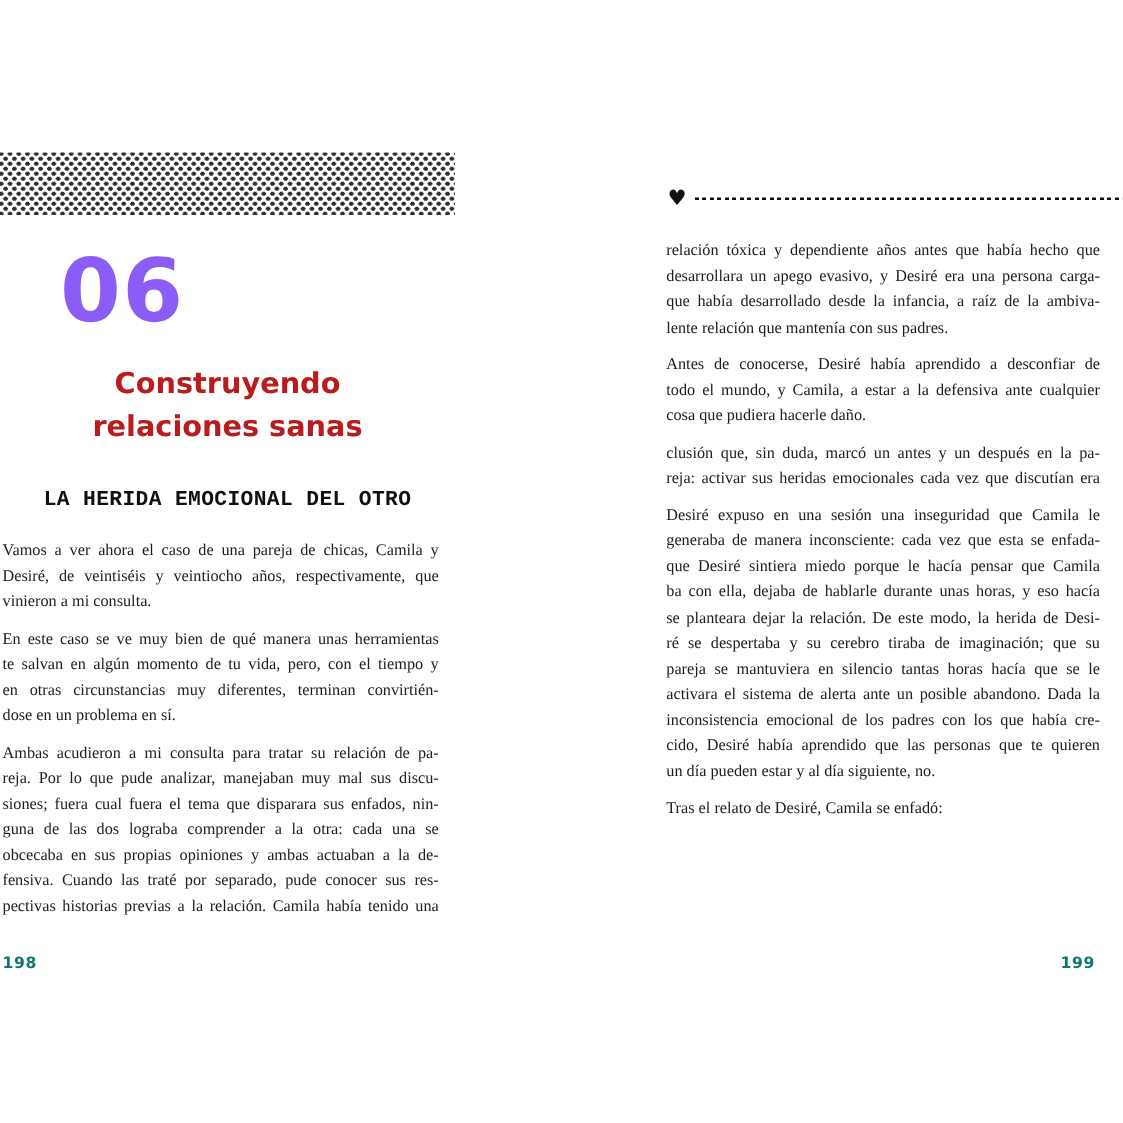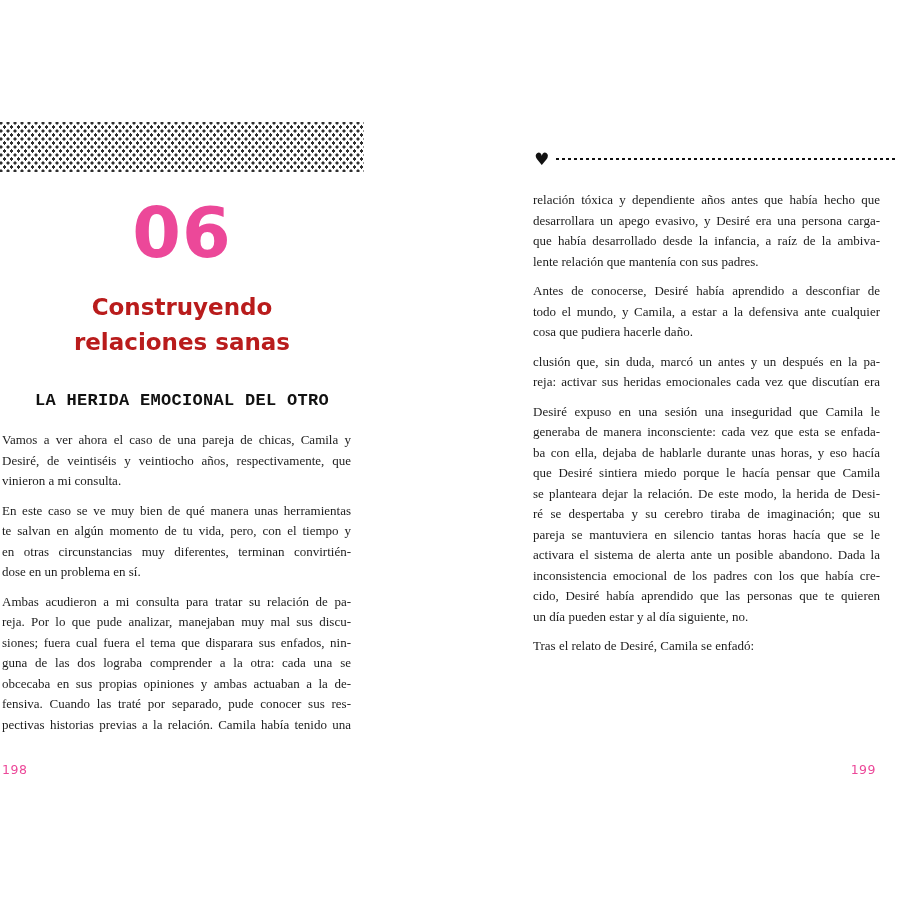--- a/index.html
+++ b/index.html
@@ -21,10 +21,9 @@
   }
   .chapter-number {
     position: absolute; left: 0; top: 198px; width: 364px;
-    text-align: center;
     font-family: "DejaVu Sans", sans-serif;
     font-weight: bold; font-size: 70px; line-height: 1;
-    letter-spacing: 1px; color: #ec4899;
+    letter-spacing: 1px; color: #8b5cf6; padding-left: 48px;
   }
   .chapter-title {
     position: absolute; left: 0; top: 290px; width: 364px;

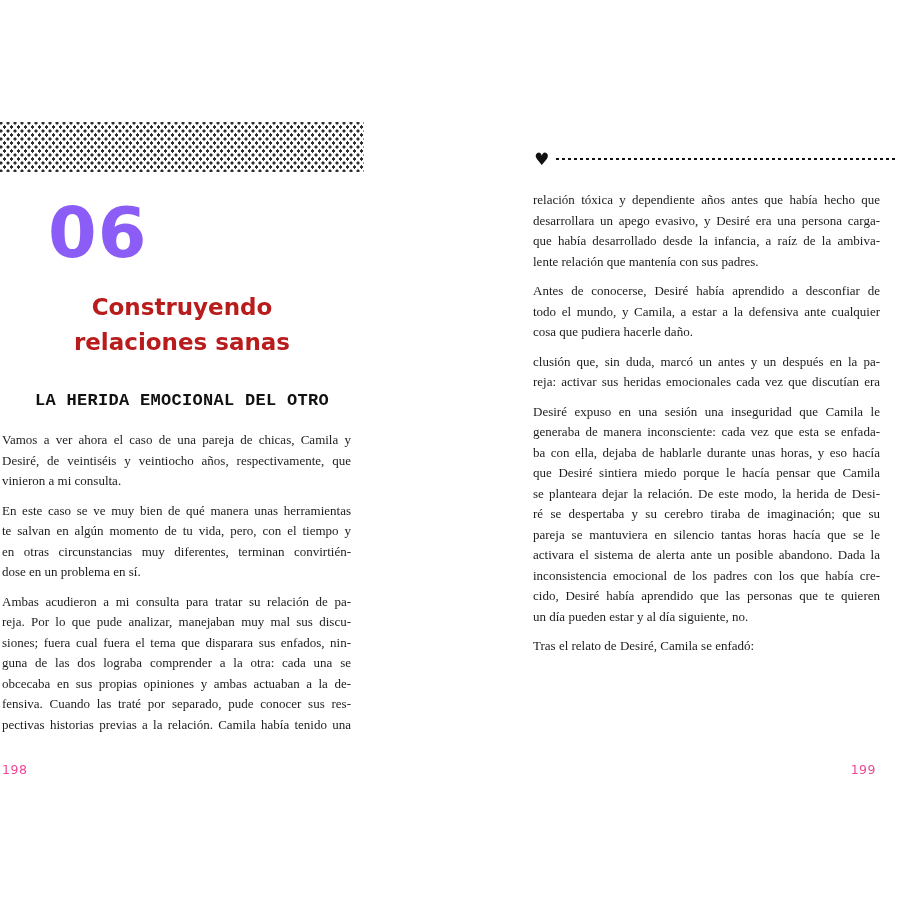--- a/index.html
+++ b/index.html
@@ -132,8 +132,8 @@
       <div class="para">
         <div class="line">Desiré expuso en una sesión una inseguridad que Camila le</div>
         <div class="line">generaba de manera inconsciente: cada vez que esta se enfada-</div>
+        <div class="line">que Desiré sintiera miedo porque le hacía pensar que Camila</div>
         <div class="line">ba con ella, dejaba de hablarle durante unas horas, y eso hacía</div>
-        <div class="line">que Desiré sintiera miedo porque le hacía pensar que Camila</div>
         <div class="line">se planteara dejar la relación. De este modo, la herida de Desi-</div>
         <div class="line">ré se despertaba y su cerebro tiraba de imaginación; que su</div>
         <div class="line">pareja se mantuviera en silencio tantas horas hacía que se le</div>

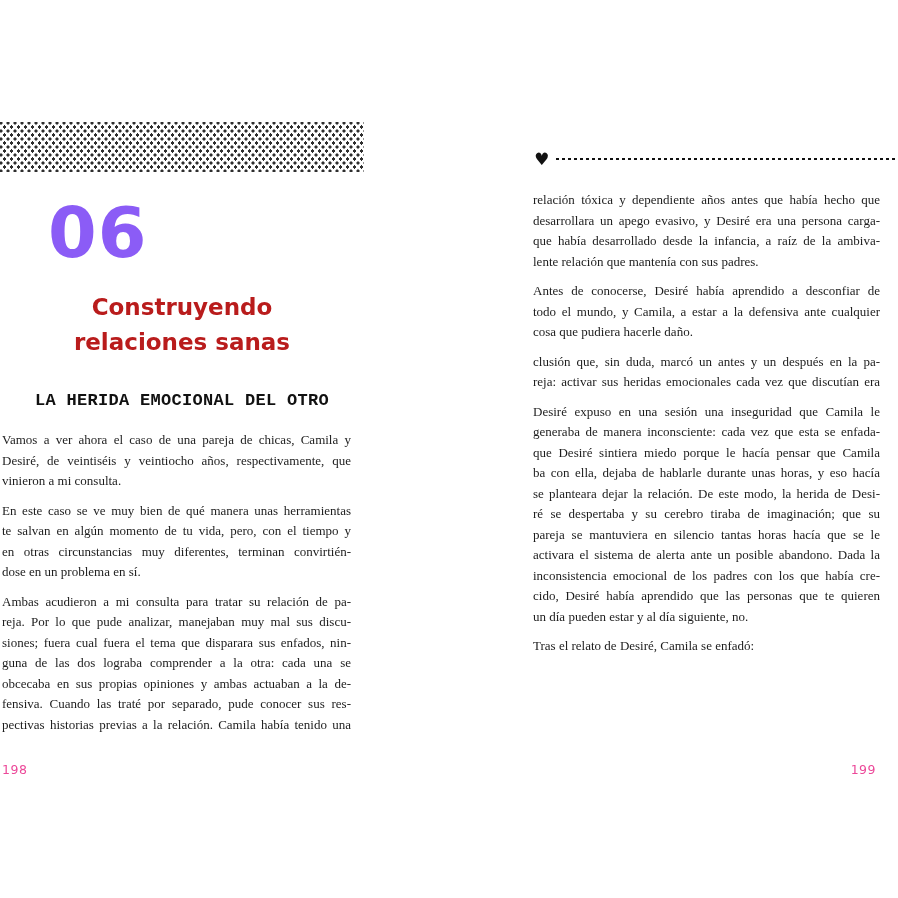--- a/index.html
+++ b/index.html
@@ -53,7 +53,7 @@
   .page-num {
     position: absolute; top: 762px;
     font-family: "DejaVu Sans", sans-serif;
-    font-weight: normal; font-size: 12.5px; color: #ec4899;
+    font-weight: bold; font-size: 12.5px; color: #0f766e;
     letter-spacing: 0.5px;
   }
   #pn-left  { left: 2px; }

